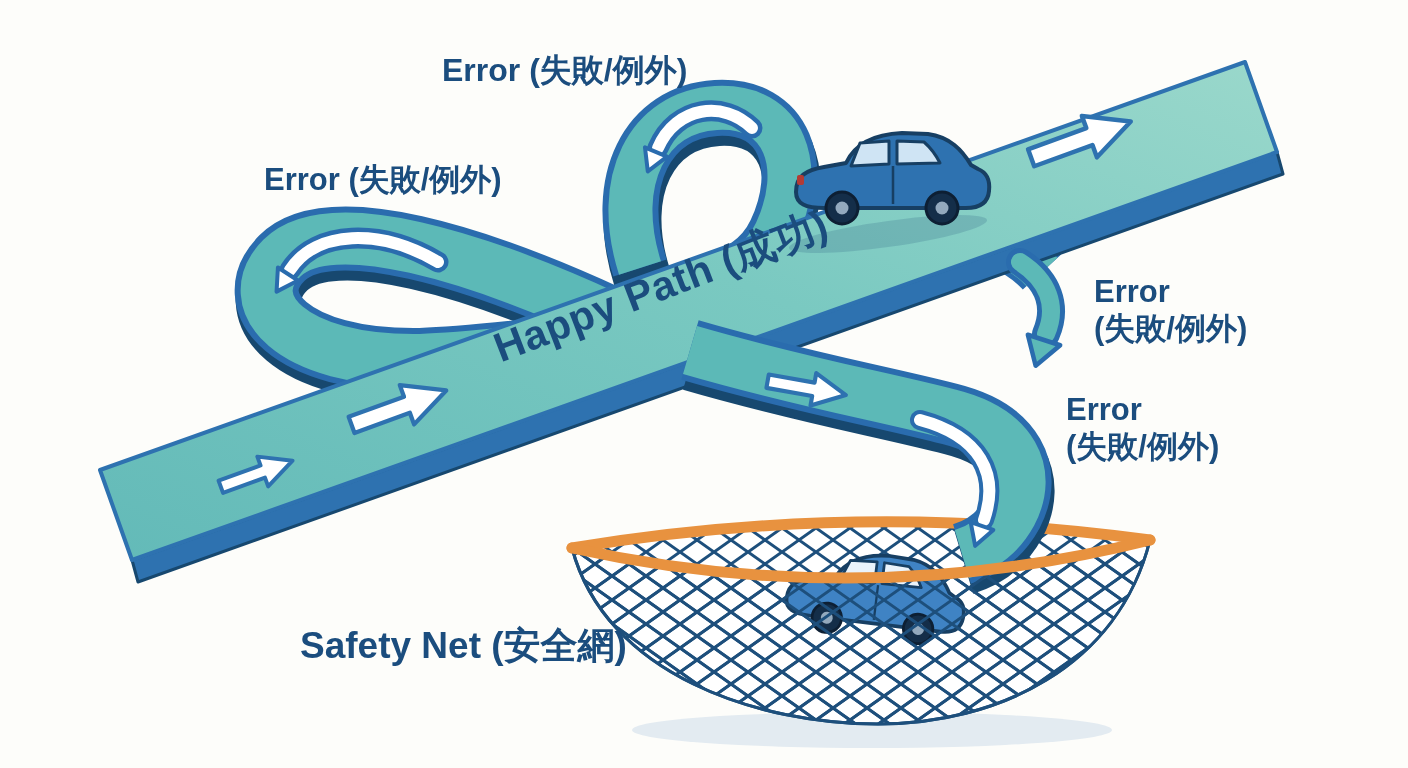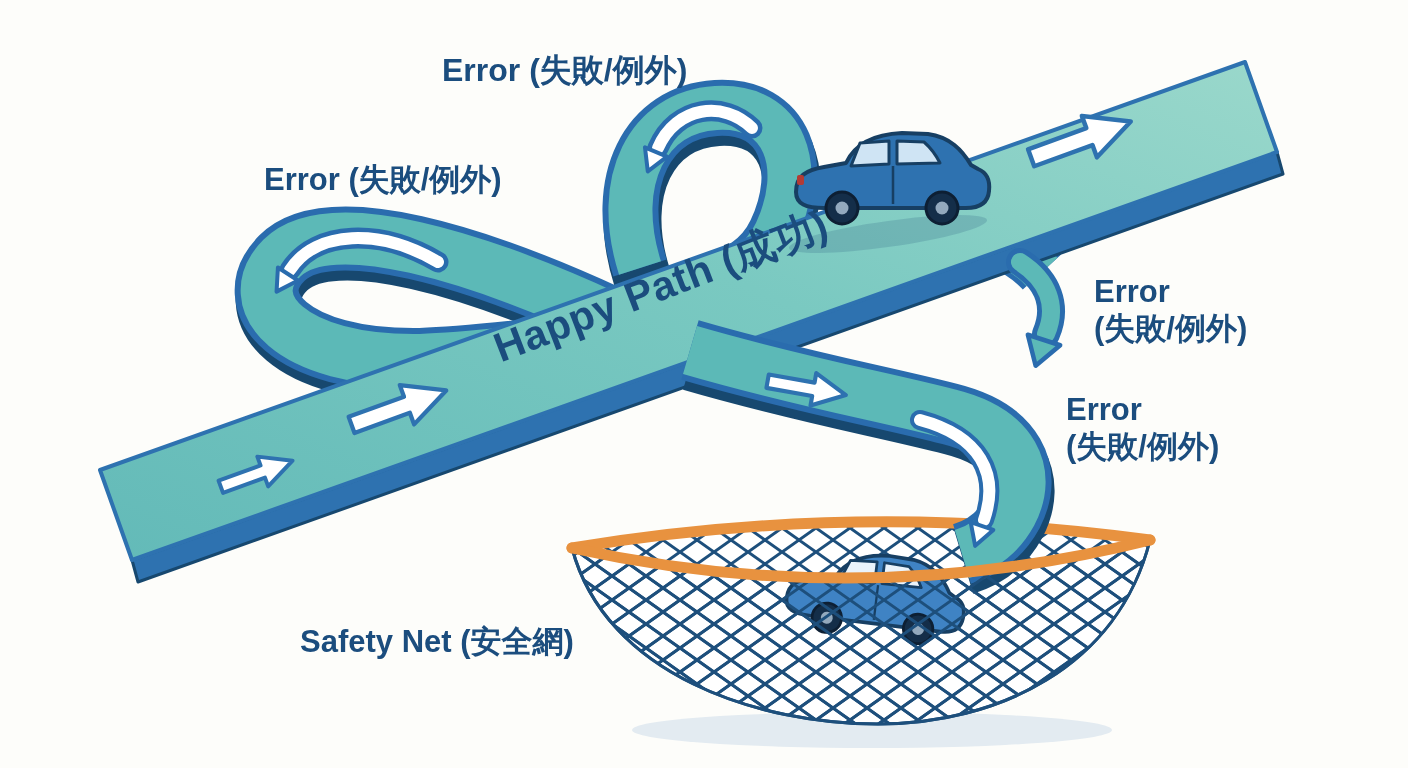--- a/index.html
+++ b/index.html
@@ -21,7 +21,7 @@
     font-size:41px; letter-spacing:.5px;
     transform:rotate(-21deg);
   }
-  .label-safety { left:300px; top:624px; font-size:31px; }
+  .label-safety { left:300px; top:624px; font-size:37px; }
 </style>
 </head>
 <body>

